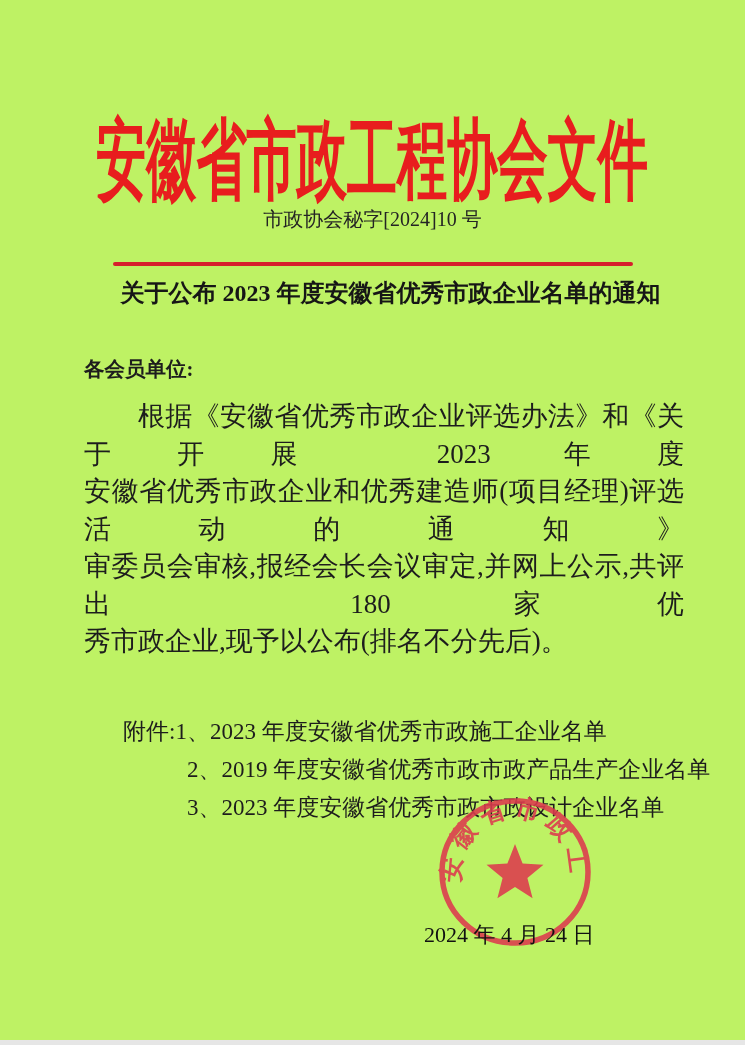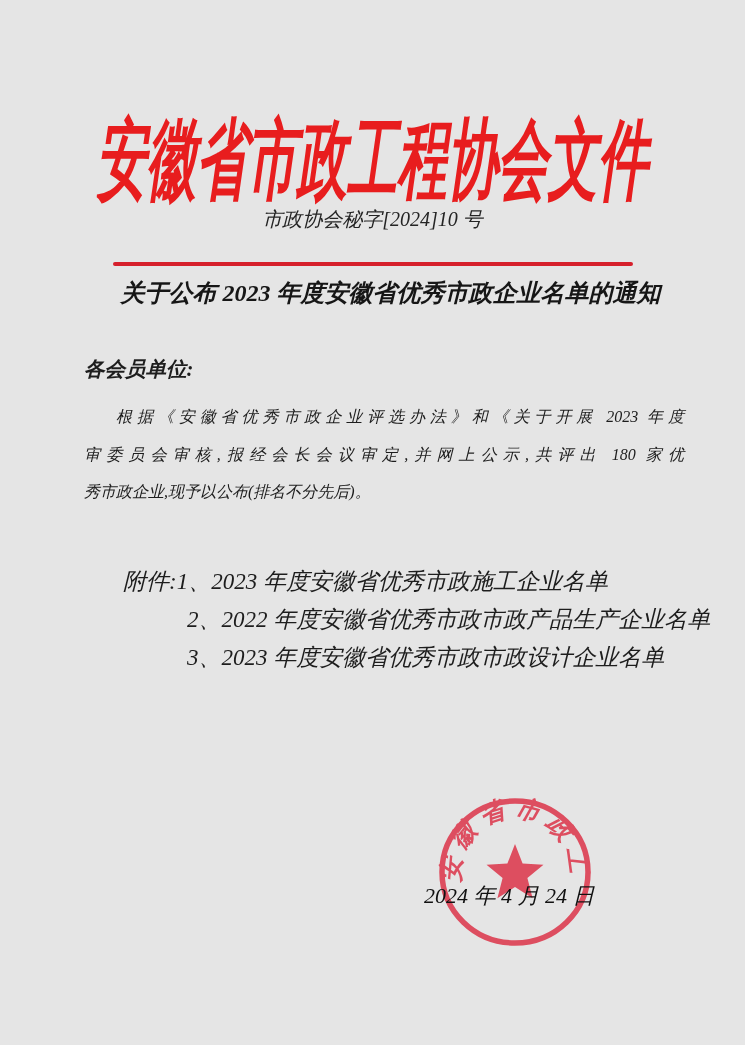--- a/index.html
+++ b/index.html
@@ -8,11 +8,10 @@
     width: 745px;
     height: 1045px;
     margin: 0 auto;
-    background: #e5e5e5;
+    background: #bef264;
     overflow: hidden;
     font-family: "Liberation Serif", "DejaVu Serif", serif;
     color: #1d1d1d;
-    font-style: italic;
   }
   
   .letterhead-wrap {

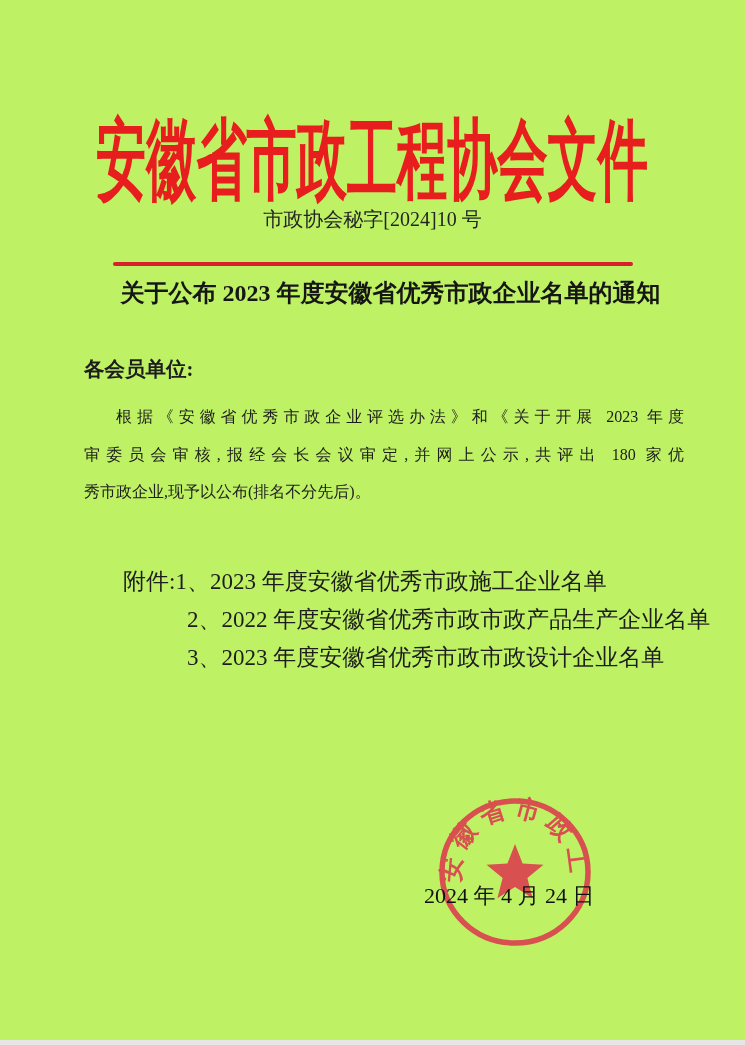--- a/index.html
+++ b/index.html
@@ -63,7 +63,7 @@
   }
   .body-block {
     margin: 14px 61px 0 84px;
-    font-size: 16px;
+    font-size: 27px;
   }
   .bline {
     line-height: 37.5px;

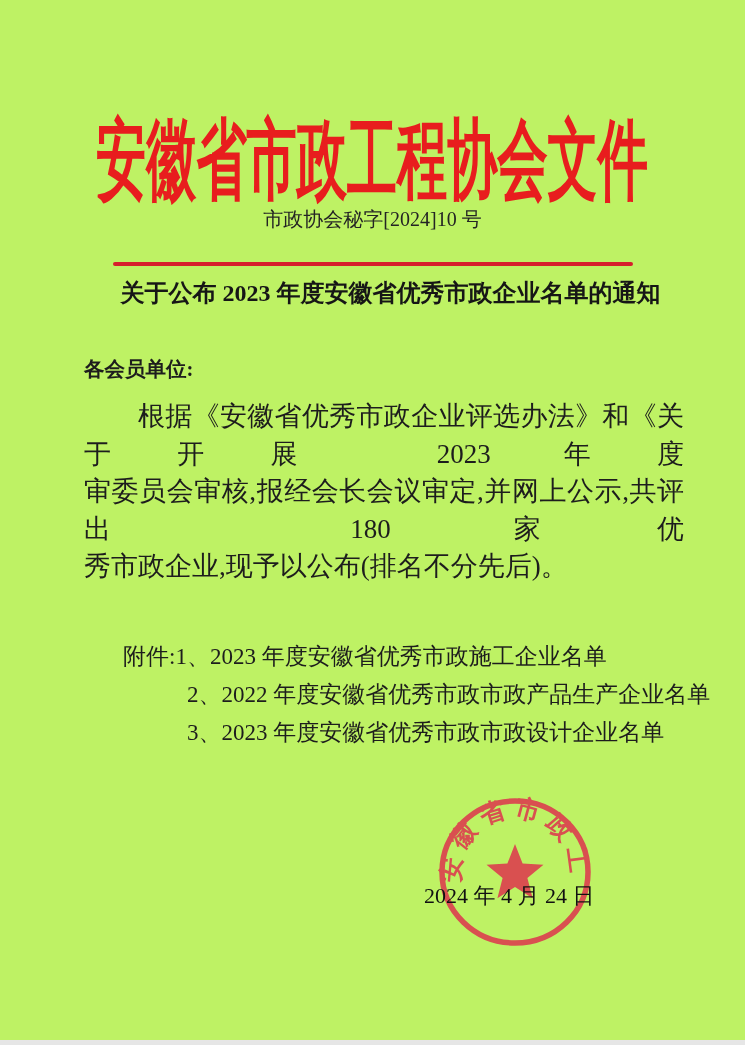--- a/index.html
+++ b/index.html
@@ -126,6 +126,7 @@
 
   <div class="body-block">
     <div class="bline first">根据《安徽省优秀市政企业评选办法》和《关于开展 2023 年度</div>
+    <div class="bline">安徽省优秀市政企业和优秀建造师(项目经理)评选活动的通知》</div>
     <div class="bline">审委员会审核,报经会长会议审定,并网上公示,共评出 180 家优</div>
     <div class="bline last">秀市政企业,现予以公布(排名不分先后)。</div>
   </div>

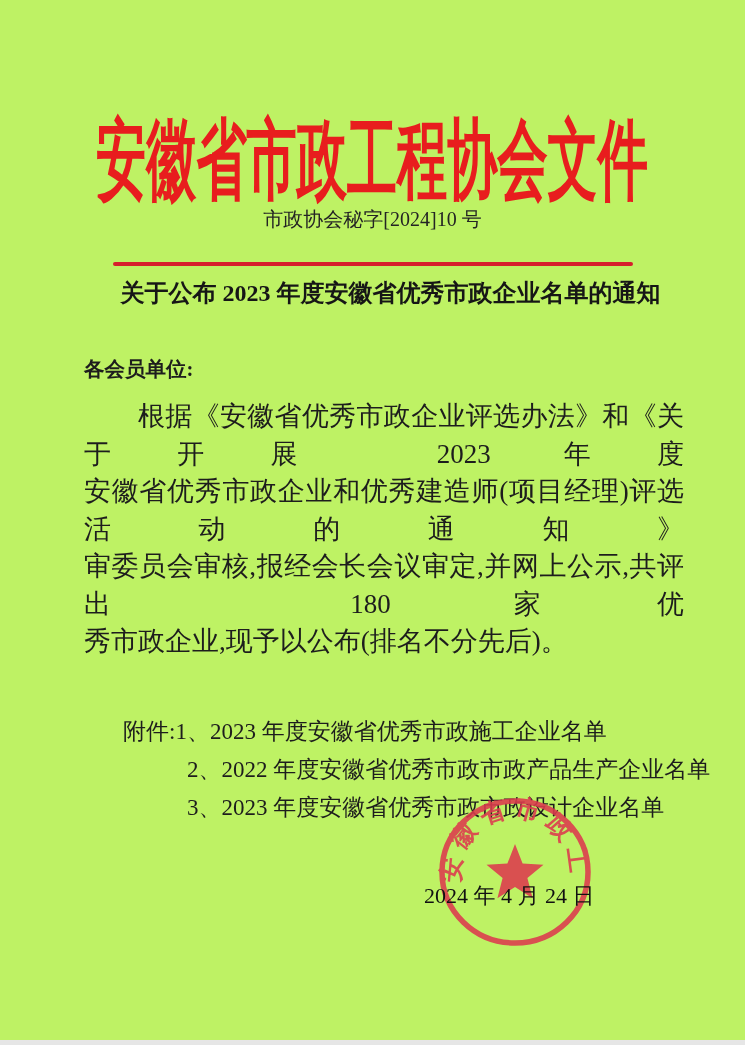--- a/index.html
+++ b/index.html
@@ -136,7 +136,7 @@
       <span class="att-label">附件:</span><span>1、</span><span>2023 年度安徽省优秀市政施工企业名单</span>
     </div>
     <div class="att-row cont">
-      <span>2、</span><span>2022 年度安徽省优秀市政市政产品生产企业名单</span>
+      <span>2、</span><span>2019 年度安徽省优秀市政市政产品生产企业名单</span>
     </div>
     <div class="att-row cont">
       <span>3、</span><span>2023 年度安徽省优秀市政市政设计企业名单</span>

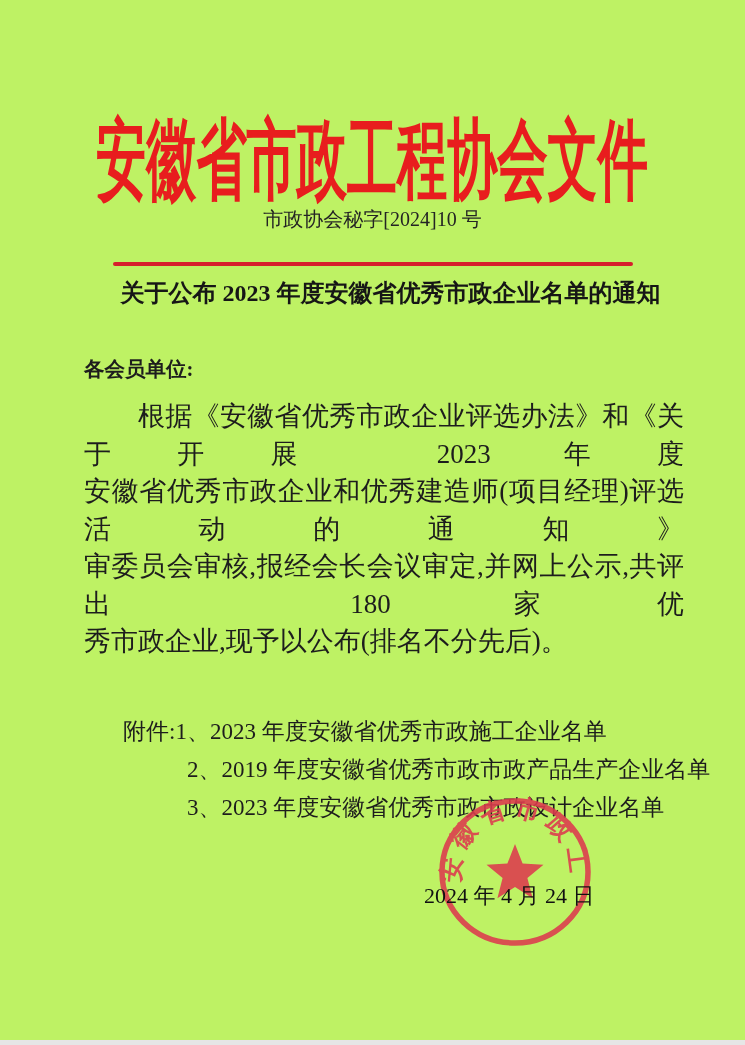--- a/index.html
+++ b/index.html
@@ -92,7 +92,7 @@
   .issue-date {
     position: absolute;
     left: 424px;
-    top: 883px;
+    top: 922px;
     z-index: 3;
     font-size: 22px;
     line-height: 26px;

